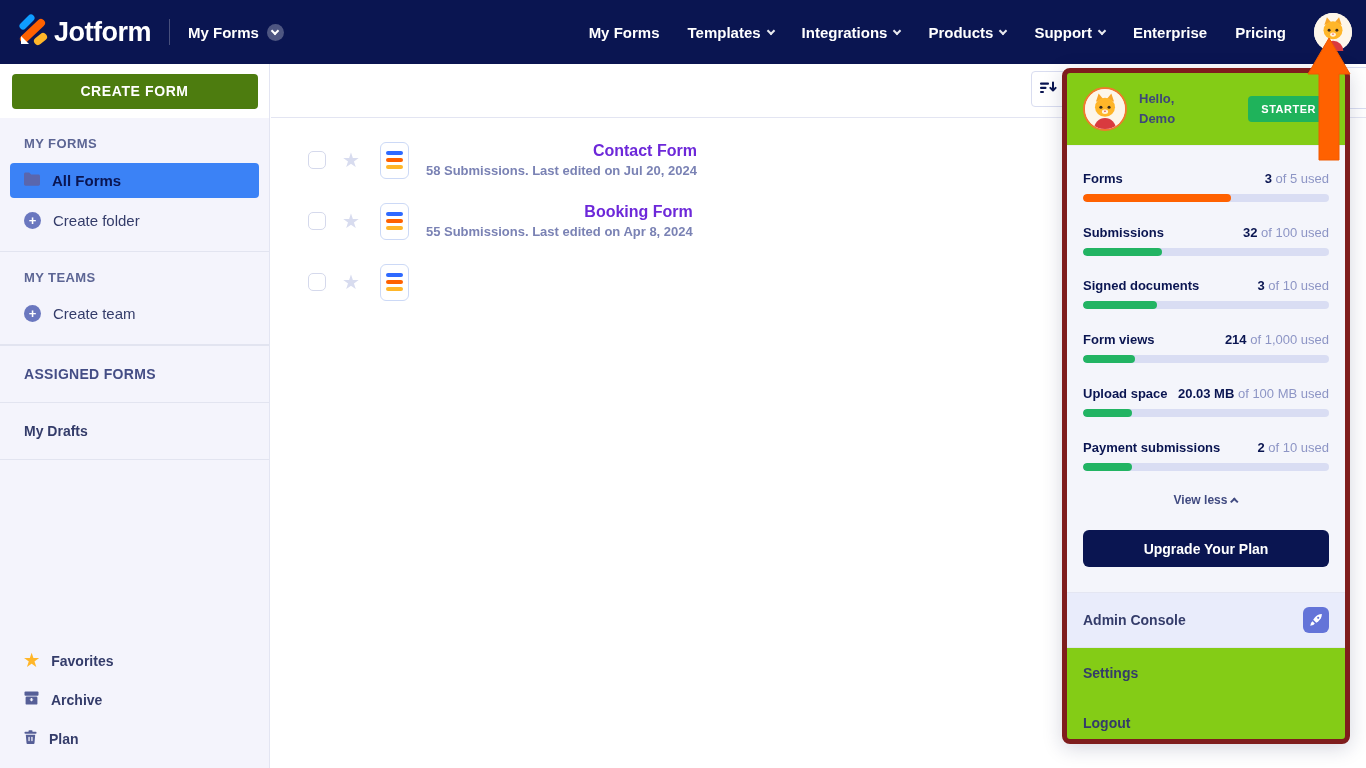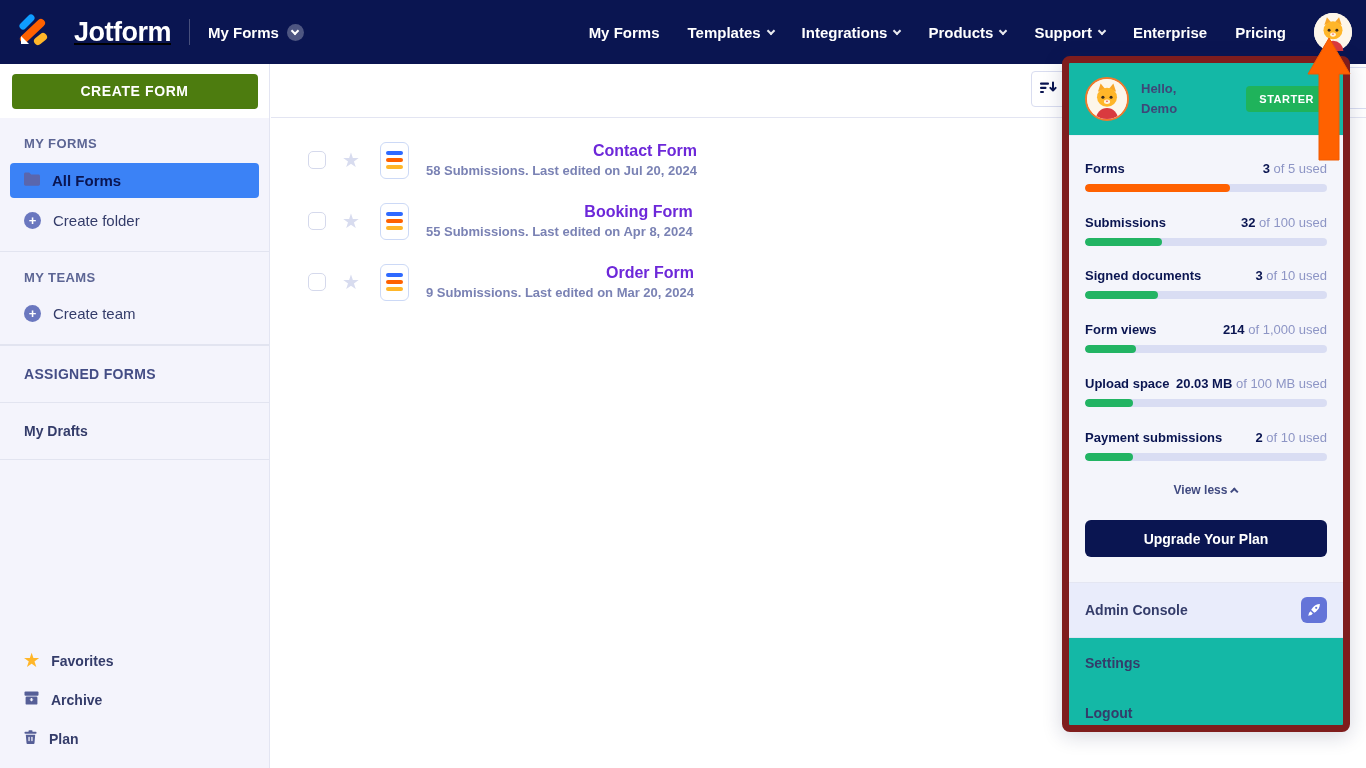--- a/index.html
+++ b/index.html
@@ -10,7 +10,7 @@
   
   .navbar { position:absolute; top:0; left:0; right:0; height:64px; background:#0a1551;
     display:flex; align-items:center; padding:0 14px 0 16px; z-index:30; }
-  .brand { display:flex; align-items:center; gap:24px; cursor:pointer;text-decoration:underline; }
+  .brand { display:flex; align-items:center; gap:4px; cursor:pointer; }
   .brand-name { color:#fff; font-size:27px; font-weight:bold; letter-spacing:-0.5px; }
   .nav-sep { width:1px; height:26px; background:rgba(255,255,255,.25); margin:0 18px; }
   .ws-switch { display:flex; align-items:center; gap:8px; color:#fff; font-size:15px;

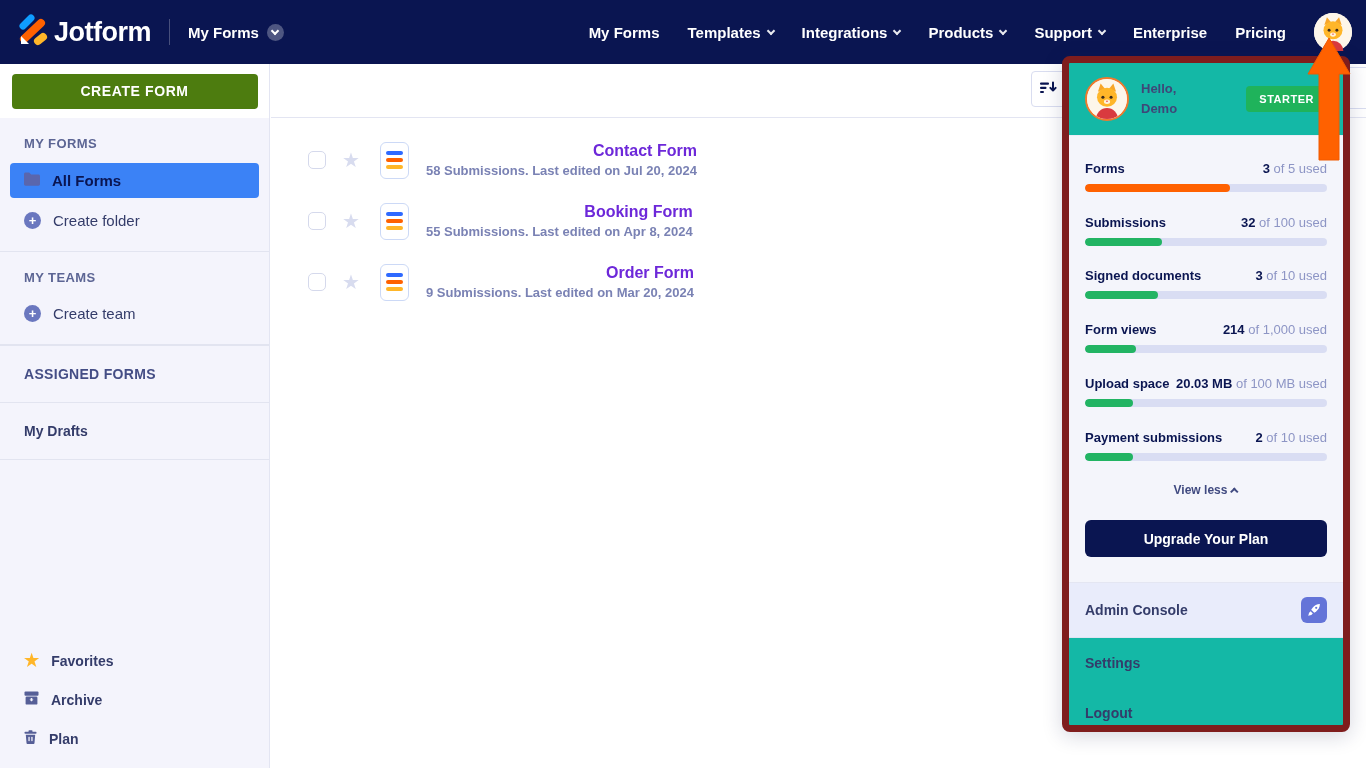--- a/index.html
+++ b/index.html
@@ -79,9 +79,9 @@
   .form-meta { font-size:13px; font-weight:bold; color:#7a82b4; margin-top:3px; }
 
   
-  .panel { position:absolute; top:56px; left:1062px; width:288px; height:676px; background:#14b8a6;
+  .panel { position:absolute; top:68px; left:1062px; width:288px; height:676px; background:#84cc16;
     border-radius:8px; box-shadow:0 4px 20px rgba(20,30,80,.18); z-index:40; overflow:hidden;
-    border:7px solid #7f1d1d; }
+    border:5px solid #7f1d1d; }
   .panel-head { height:72px; display:flex; align-items:center; padding:0 16px; gap:12px; }
   .p-avatar { width:44px; height:44px; border-radius:50%; border:2px solid #ef7a2e; overflow:hidden;
     flex:none; }

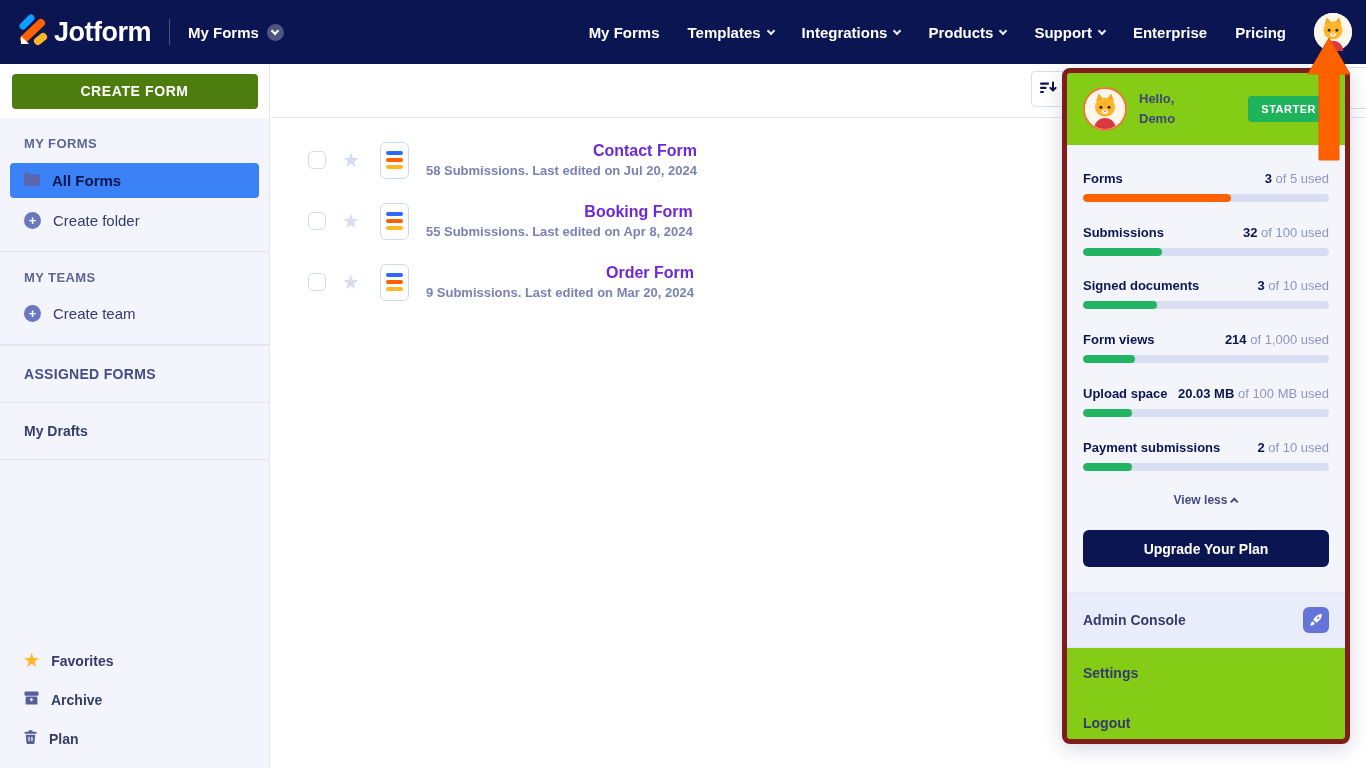--- a/index.html
+++ b/index.html
@@ -308,10 +308,6 @@
         <span class="fi-bar" style="background:#ff6100"></span>
         <span class="fi-bar" style="background:#ffb629"></span>
       </span>
-      <span class="form-text">
-        <div class="form-title">Order Form</div>
-        <div class="form-meta">9 Submissions. Last edited on Mar 20, 2024</div>
-      </span>
     </div>
   </div>
 

